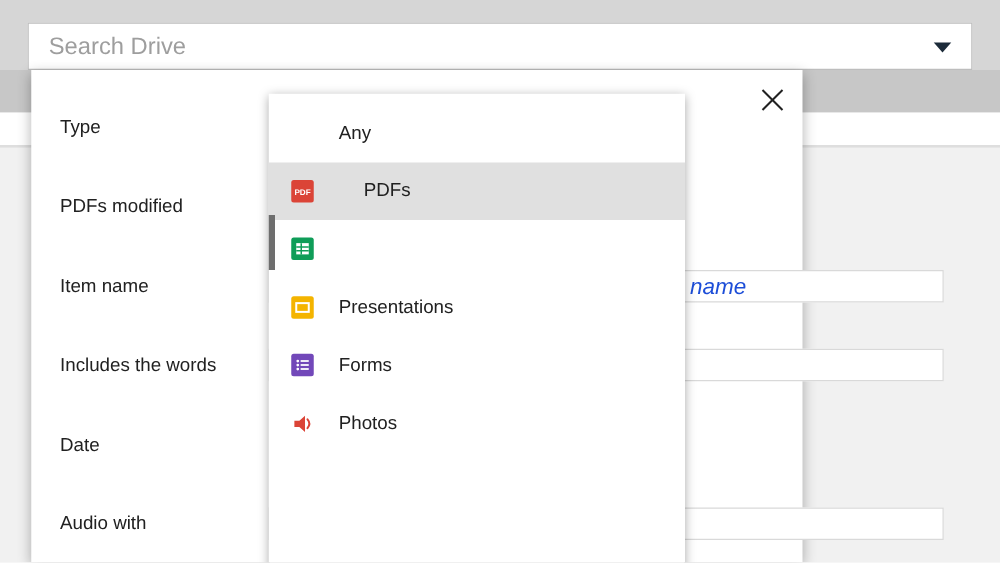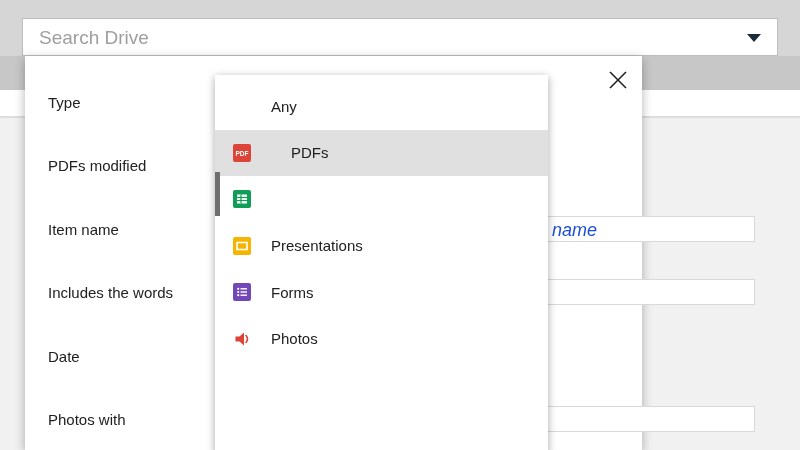--- a/index.html
+++ b/index.html
@@ -73,7 +73,7 @@
     <div class="field-label" style="top:173px">Item name</div>
     <div class="field-label" style="top:236px">Includes the words</div>
     <div class="field-label" style="top:300px">Date</div>
-    <div class="field-label" style="top:363px">Photos with</div>
+    <div class="field-label" style="top:363px">Audio with</div>
 
     <input class="text-input" style="top: 160px;" type="text">
     <div class="ph-fragment" style="left:527px;top:174px">name</div>

